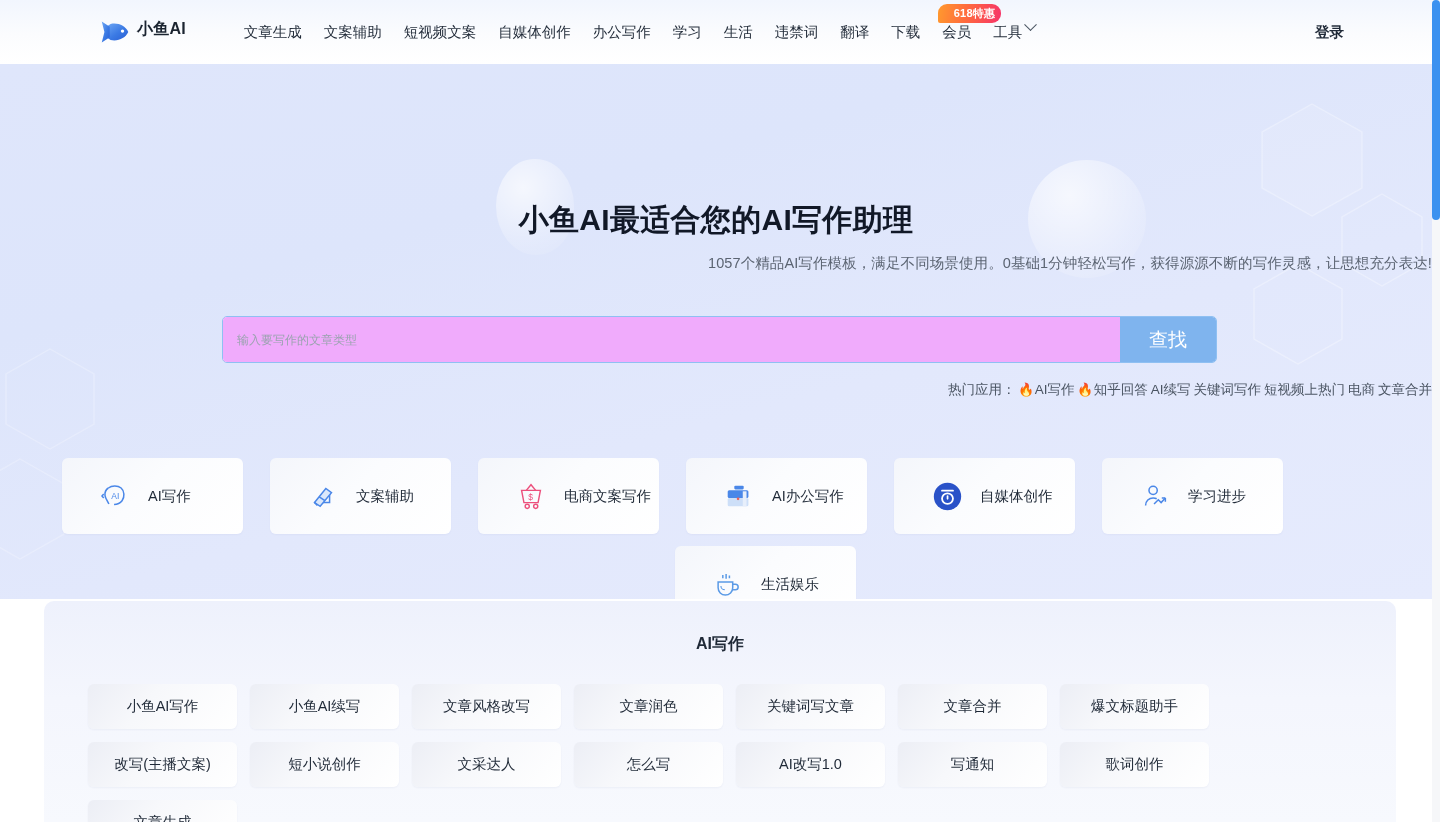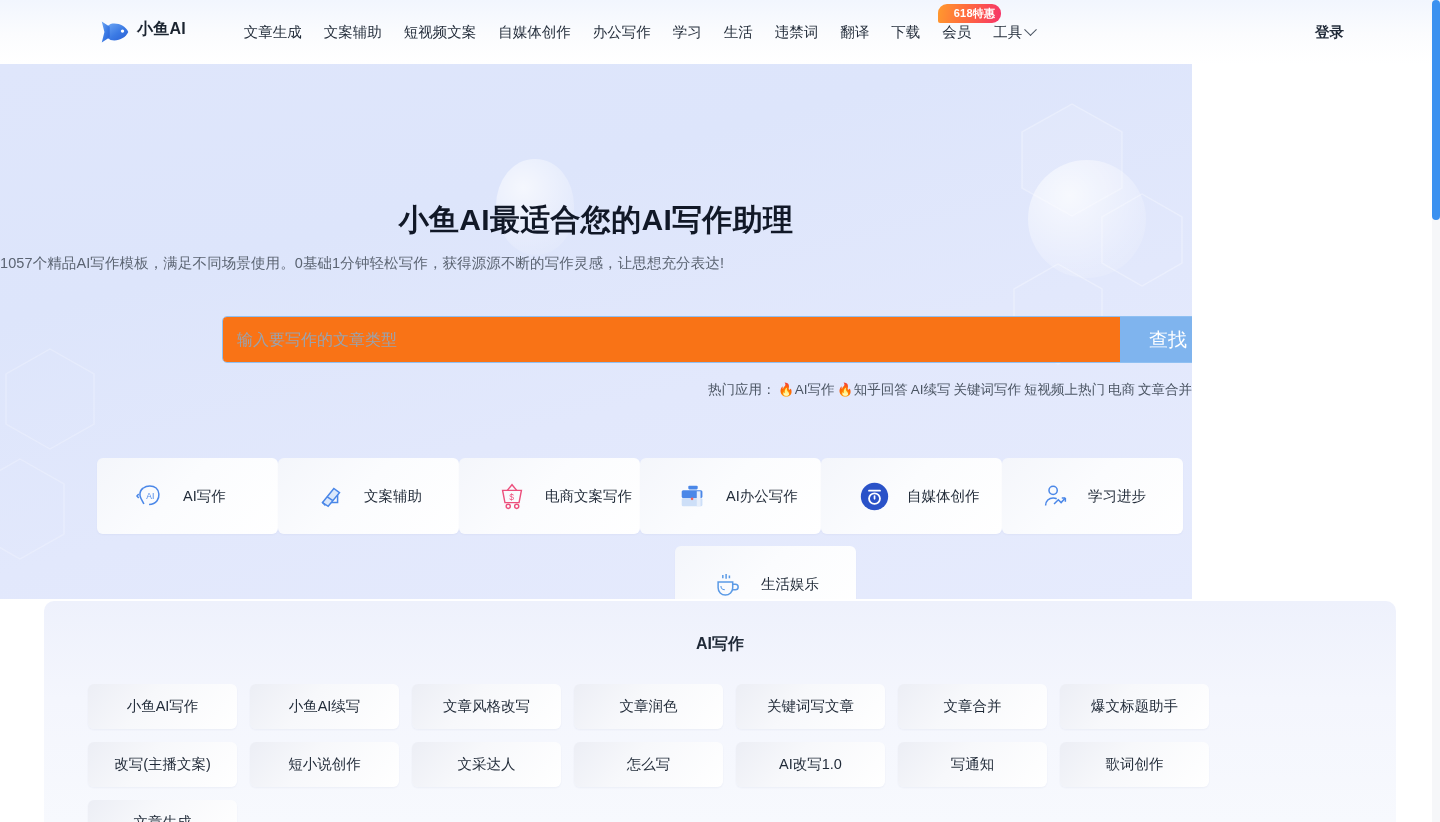--- a/index.html
+++ b/index.html
@@ -50,7 +50,7 @@
     cursor: pointer;
     line-height: 64px;
   }
-  .nav-item.has-caret { display: flex; align-items: center; gap: 4px; line-height: normal; }
+  .nav-item.has-caret { display: flex; align-items: flex-start; gap: 4px; line-height: normal; }
   .caret {
     width: 9px; height: 9px; display: inline-block;
     border-right: 1.4px solid #4b5563;

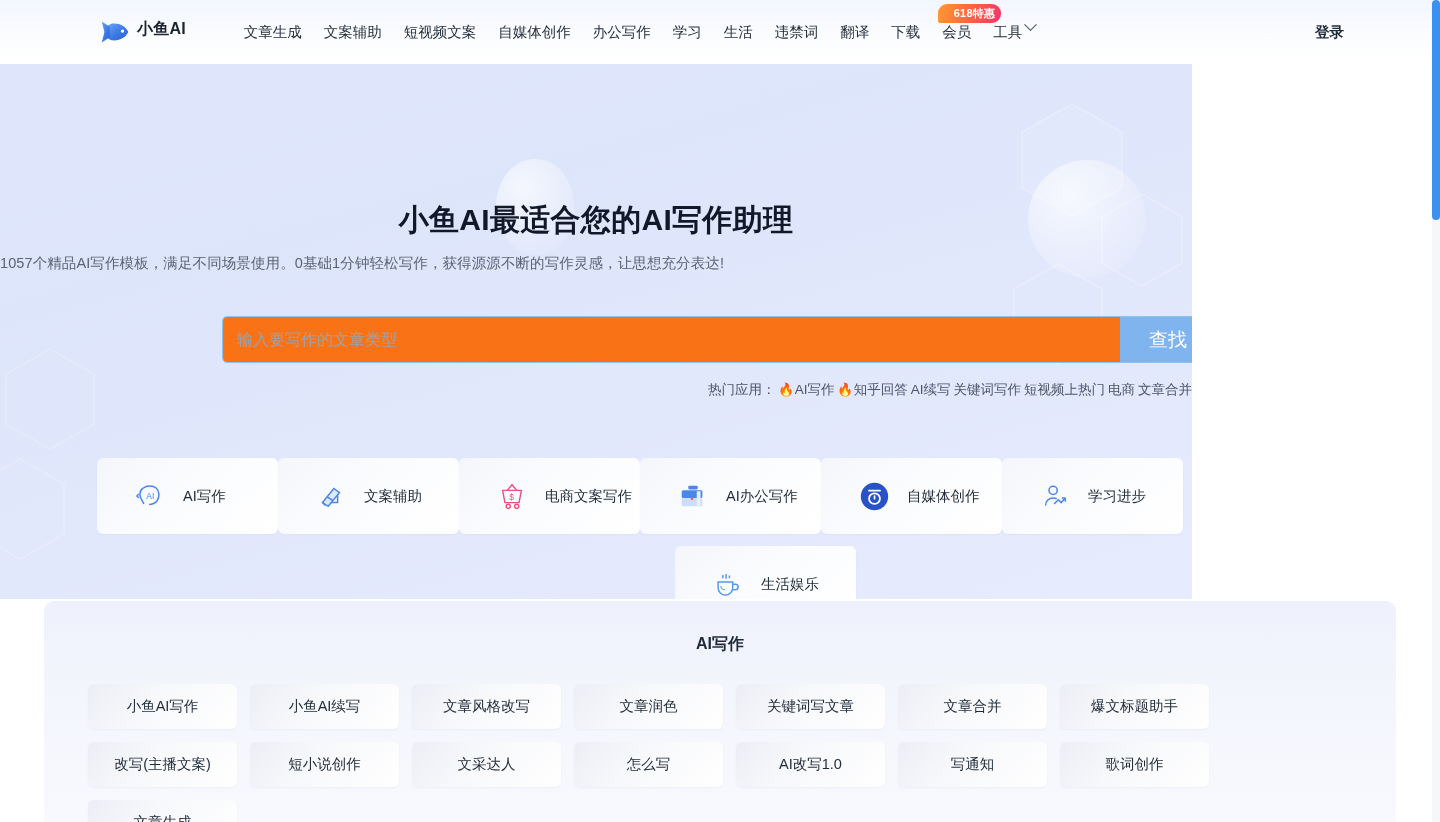--- a/index.html
+++ b/index.html
@@ -84,7 +84,7 @@
   
   .hero {
     position: relative;
-    width: 1192px;
+    width: 1432px;
     height: 535px;
     background: linear-gradient(165deg, #dfe6fb 0%, #dde5fb 30%, #e2e8fc 60%, #e6ebfd 100%);
     overflow: hidden;

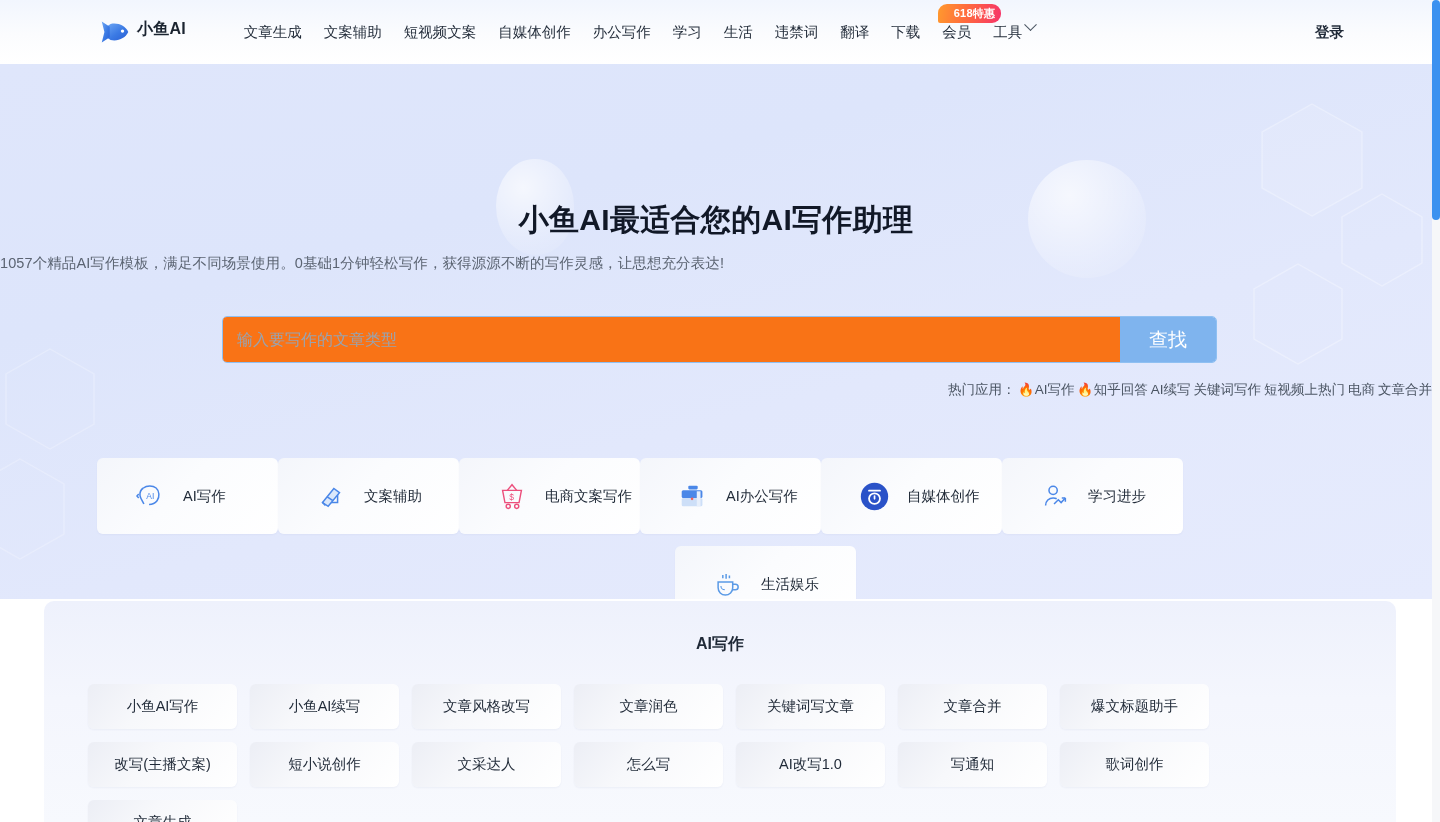--- a/index.html
+++ b/index.html
@@ -119,8 +119,8 @@
   }
   .hero-sub {
     position: absolute;
-    left: 0; right: 16px; top: 190px;
-    text-align: left;
+    left: 0; right: 0; top: 190px;
+    text-align: right;
     font-size: 14.5px;
     color: #5b6472;
     letter-spacing: .1px;

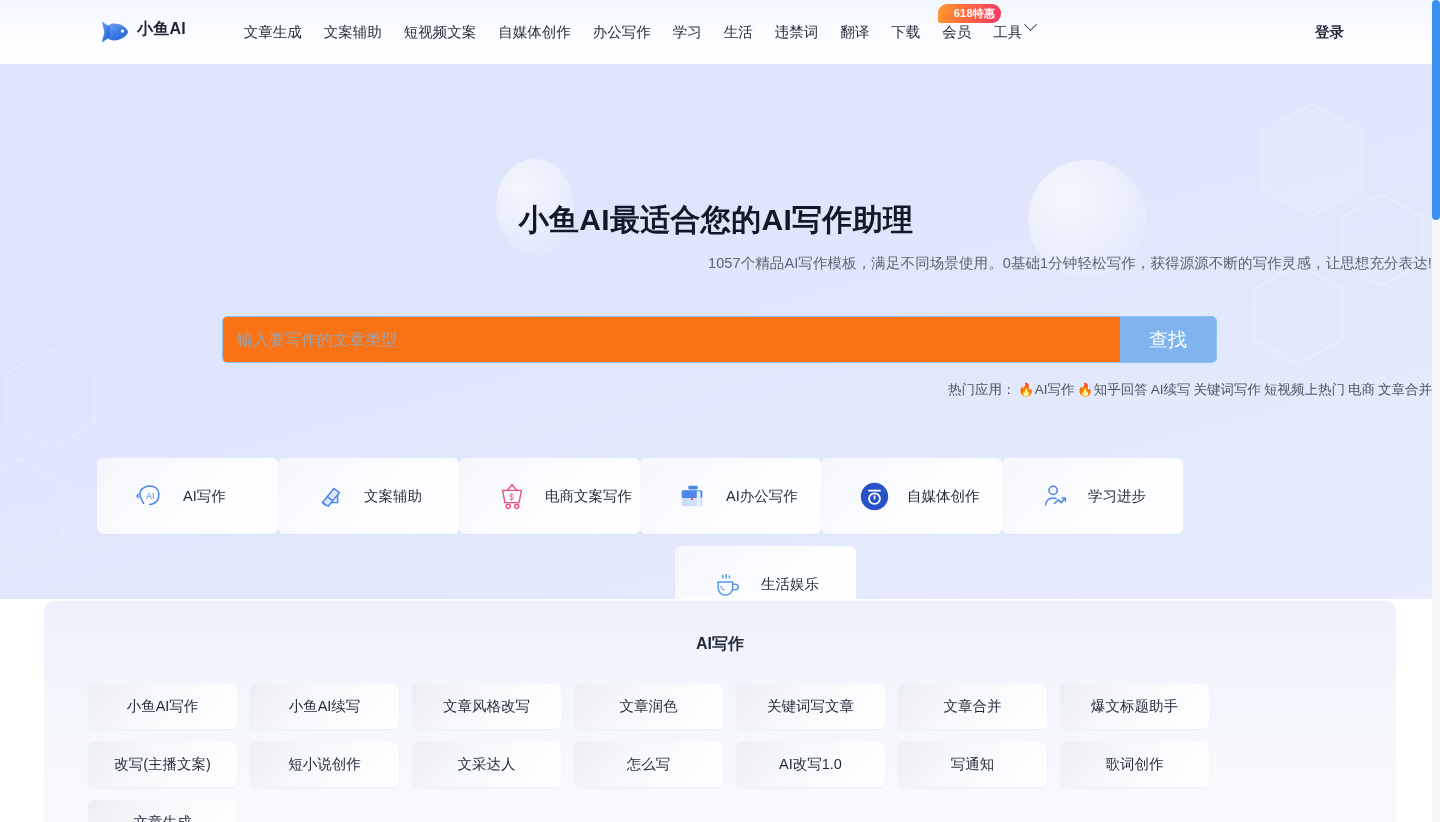--- a/index.html
+++ b/index.html
@@ -141,10 +141,10 @@
     flex: 1;
     border: none;
     outline: none;
-    font-size: 16px;
+    font-size: 12px;
     color: #111827;
     padding: 0 14px;
-    background: #f97316;
+    background: #f0abfc;
     font-family: "Liberation Sans", "DejaVu Sans", sans-serif;
   }
   .search-input::placeholder { color: #9aa3af; }

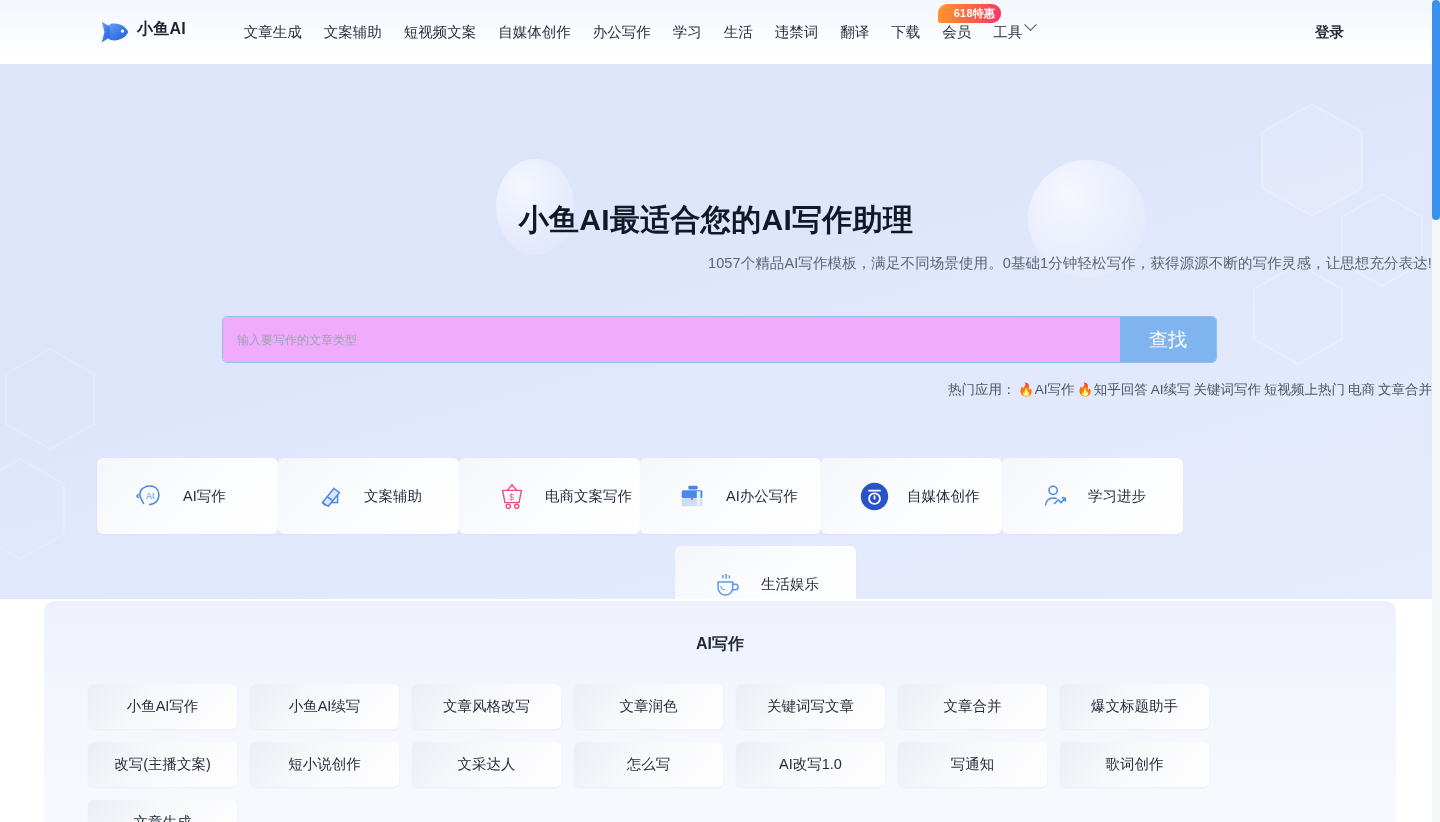--- a/index.html
+++ b/index.html
@@ -176,8 +176,7 @@
     left: 62px; top: 394px;
     width: 1320px;
     display: flex;
-    gap: 0;
-    margin-left: 35px;
+    gap: 27px;
   }
   .cards-row-2 {
     position: absolute;

